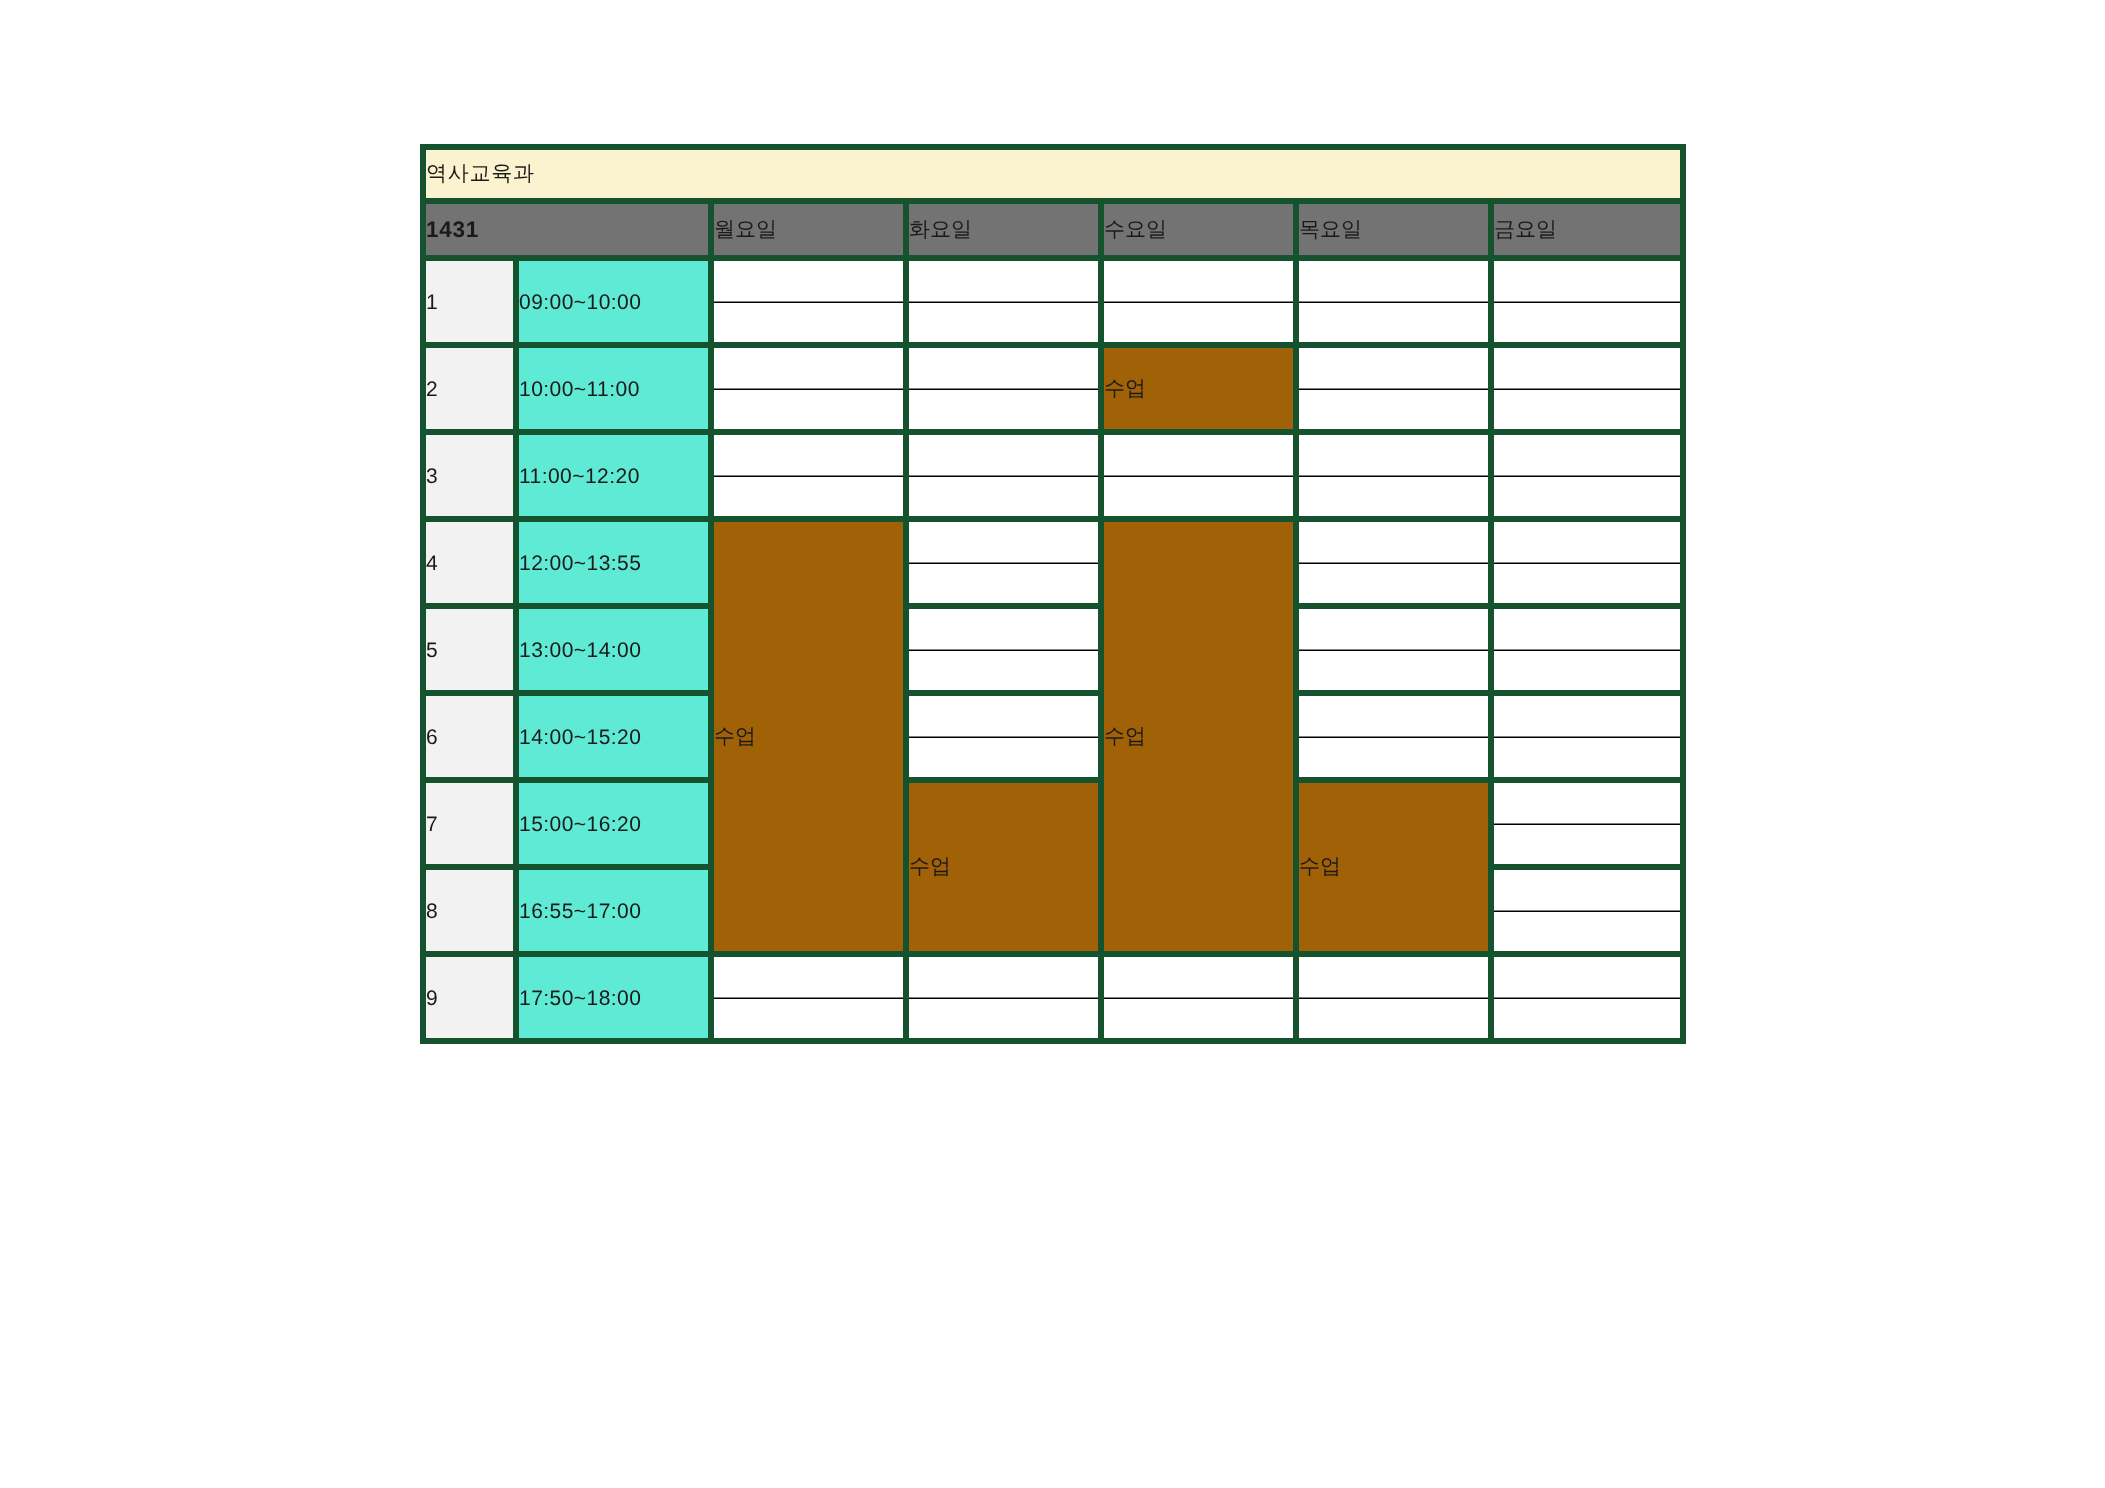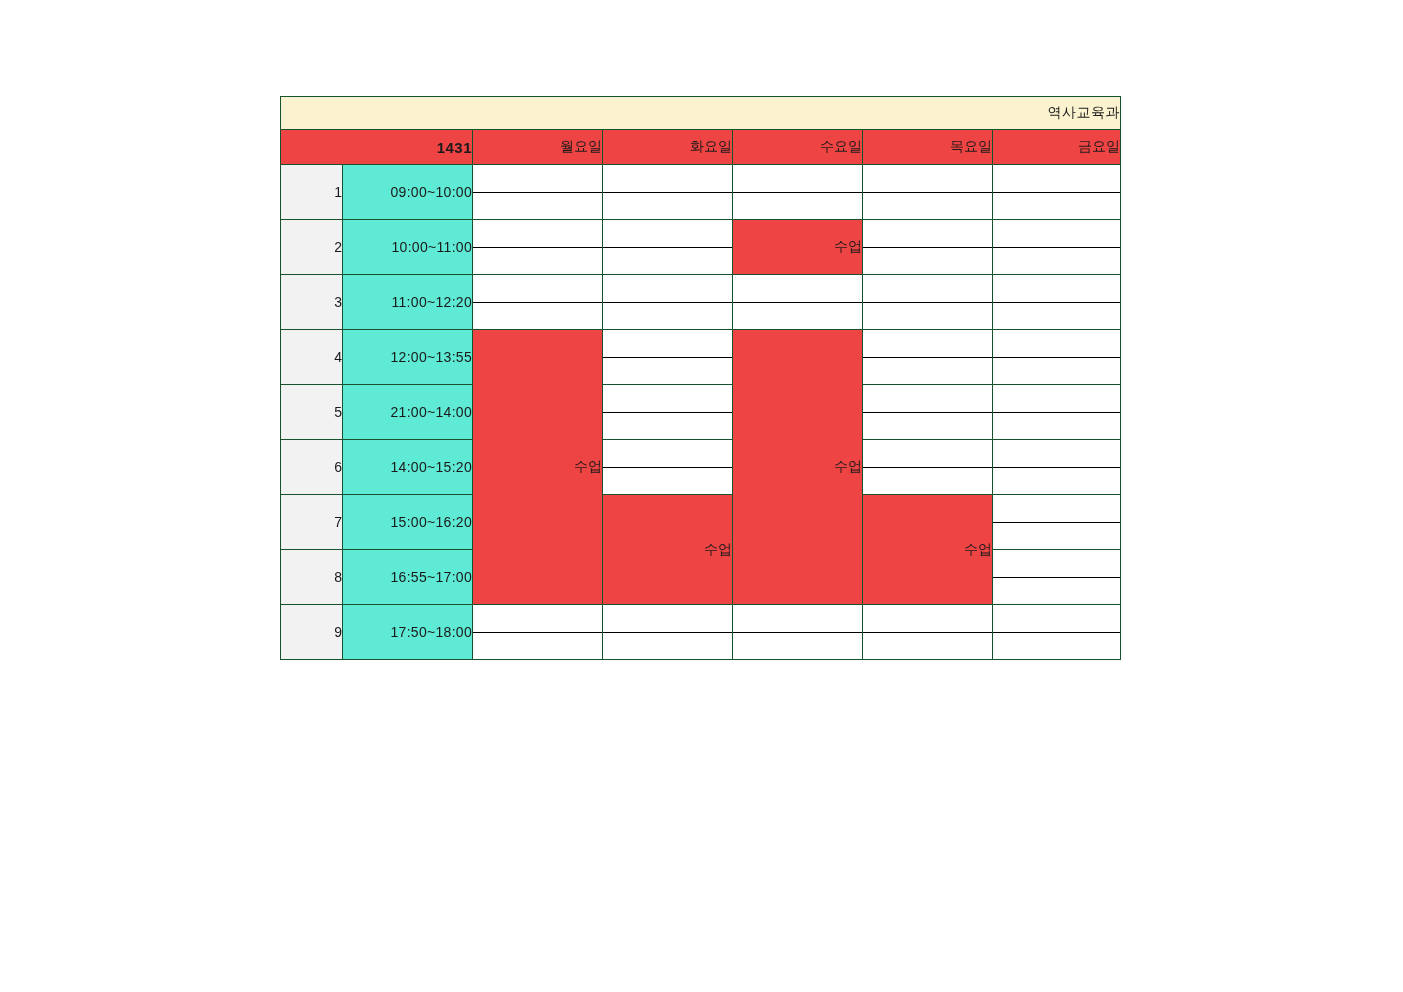--- a/index.html
+++ b/index.html
@@ -31,10 +31,10 @@
 
   table.timetable td,
   table.timetable th {
-    border: 1px solid #14532d;
+    border: 4px solid #14532d;
     padding: 0;
     font-weight: normal;
-    text-align: right;
+    text-align: left;
     vertical-align: middle;
     font-size: 14px;
   }

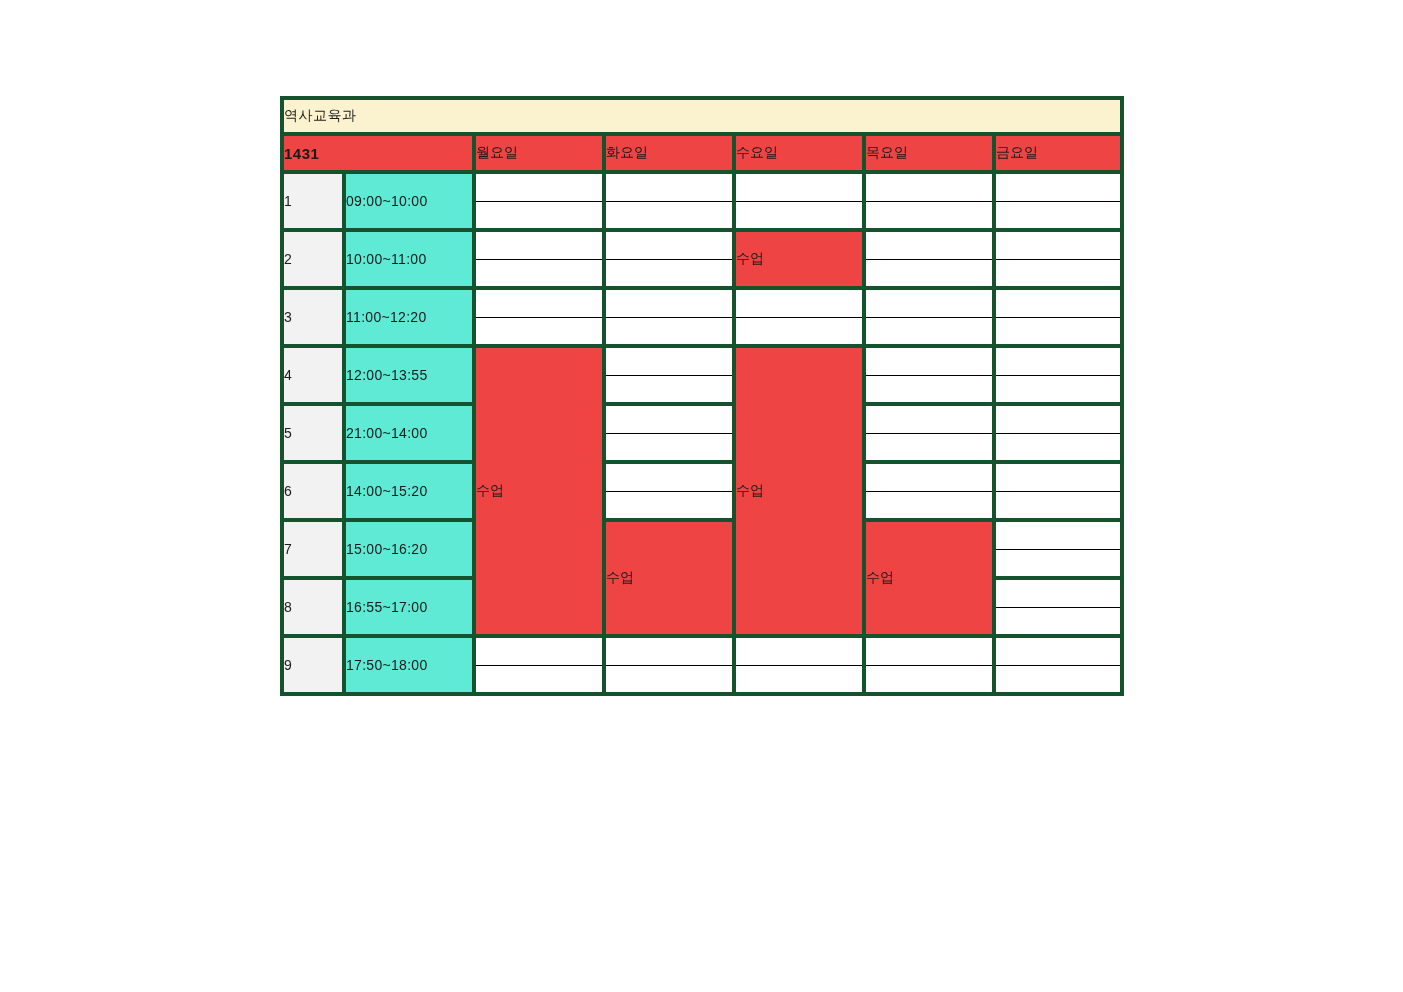--- a/index.html
+++ b/index.html
@@ -50,7 +50,7 @@
 
   
   .header-row td {
-    background: #ef4444;
+    background: #737373;
     height: 34px;
     font-size: 15px;
     font-weight: bold;

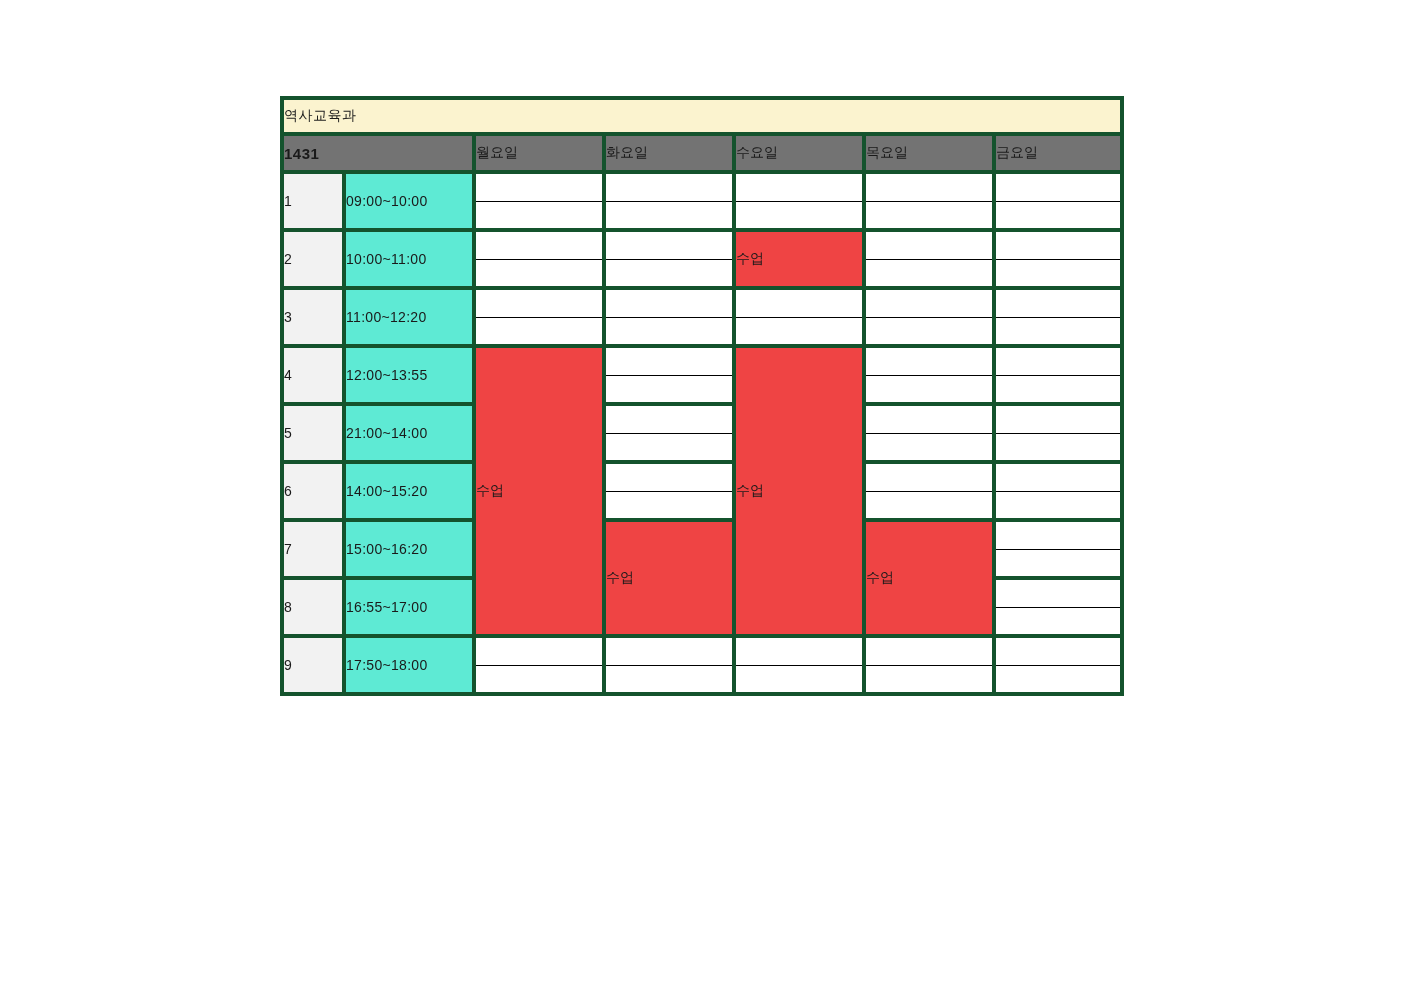--- a/index.html
+++ b/index.html
@@ -83,7 +83,7 @@
   }
 
   .class-cell {
-    background: #ef4444;
+    background: #a16207;
     font-size: 14px;
   }
 

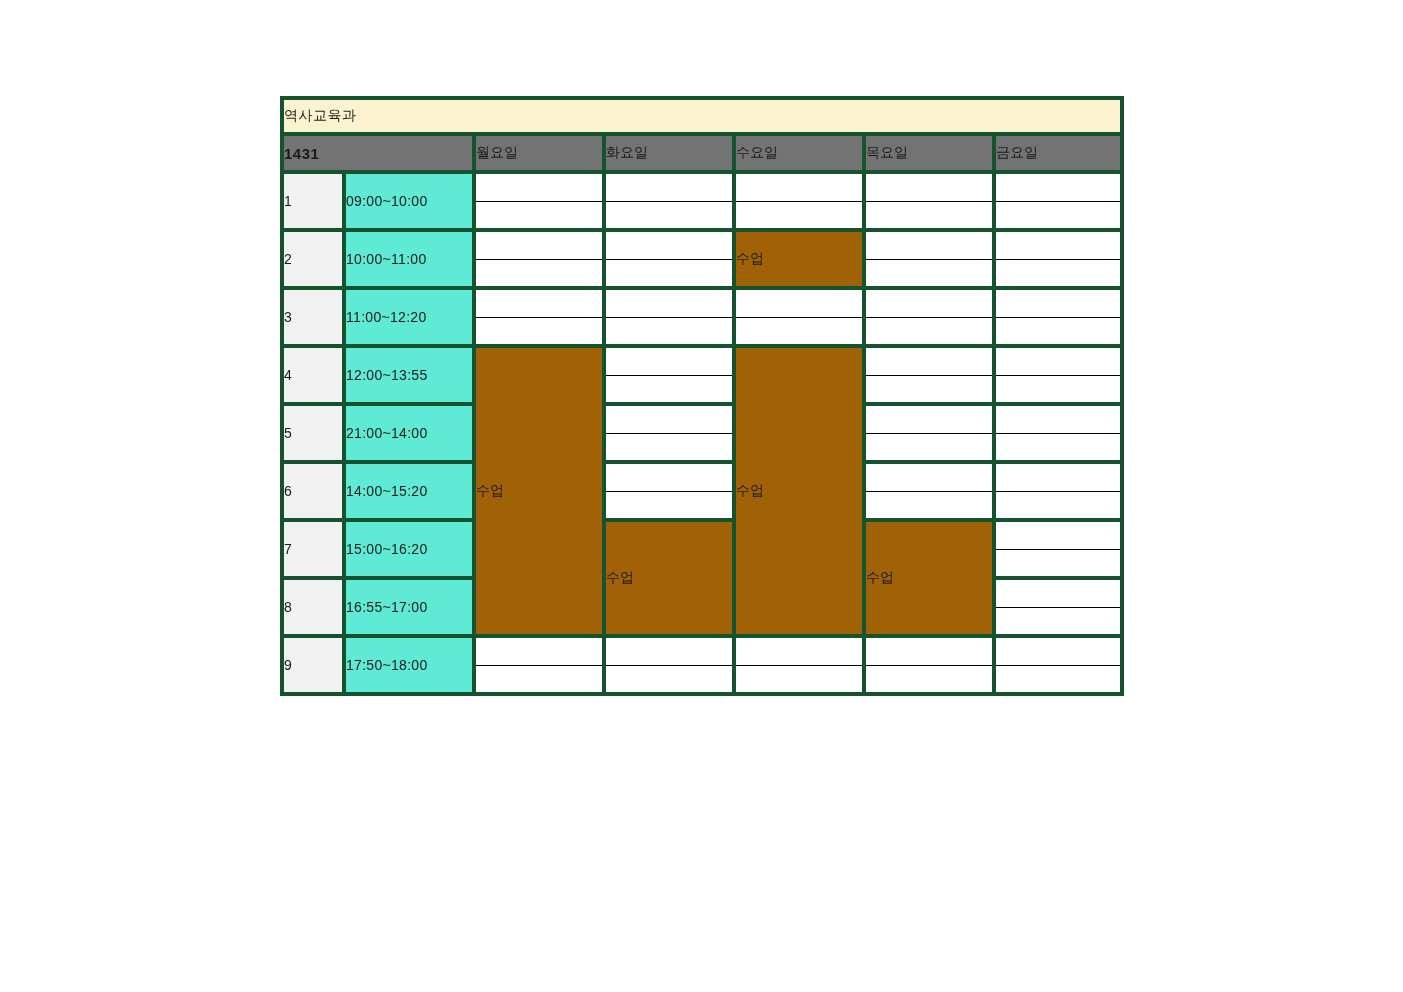--- a/index.html
+++ b/index.html
@@ -175,7 +175,7 @@
 
     <tr class="row-body">
       <td class="period-cell">5</td>
-      <td class="time-cell">21:00~14:00</td>
+      <td class="time-cell">13:00~14:00</td>
       <td class="day-col empty-cell split"></td>
       <td class="day-col empty-cell split"></td>
       <td class="day-col empty-cell split"></td>

